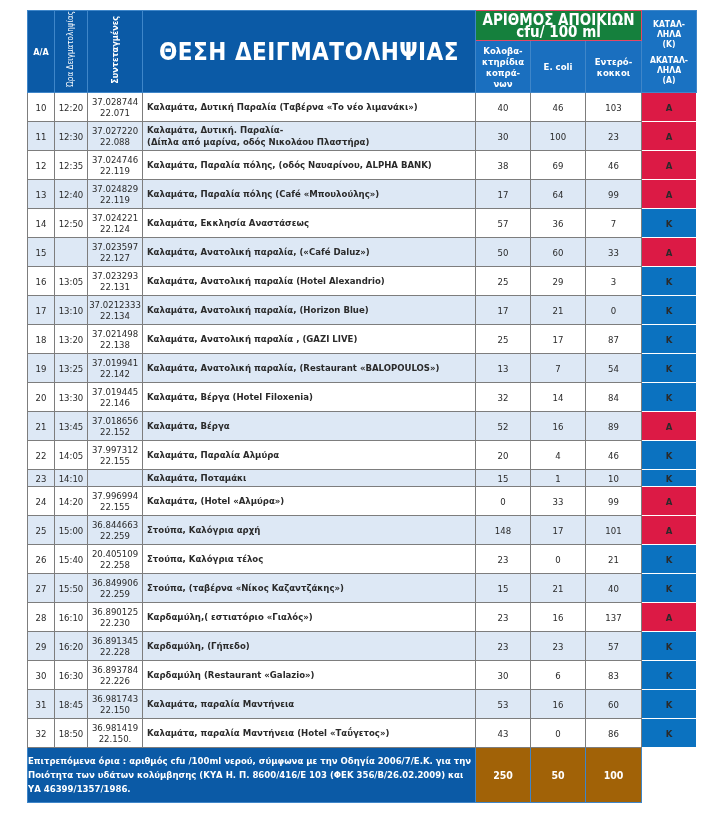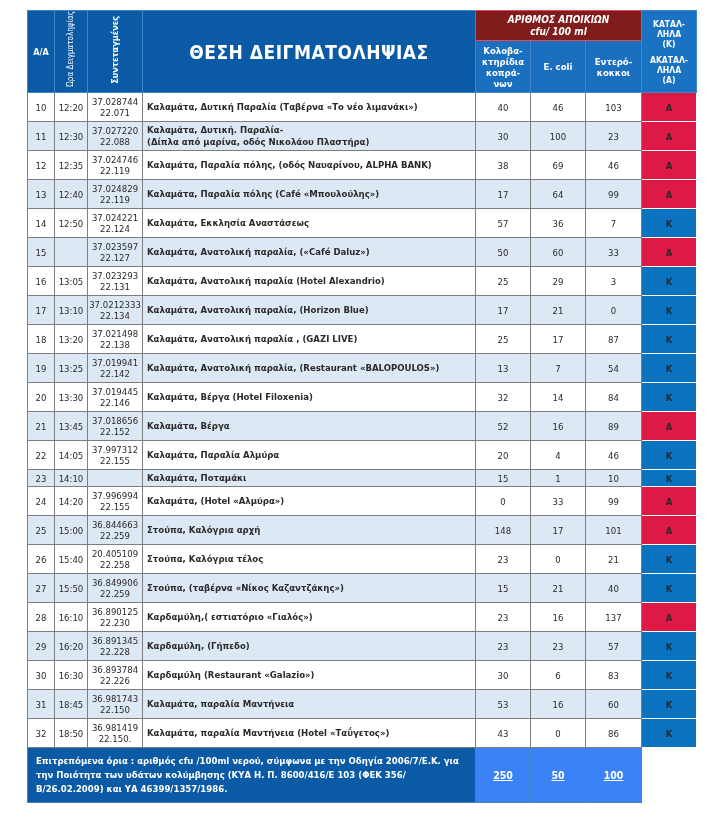--- a/index.html
+++ b/index.html
@@ -13,7 +13,7 @@
   .vert { writing-mode: vertical-rl; transform: rotate(180deg); font-size: 8px; line-height: 10px; font-weight: normal; display: inline-block; }
   .vert.b { font-weight: bold; font-size: 9px; }
   .hdr-title { font-size: 19px; letter-spacing: 0.5px; background: #0b5aa6; }
-  .hdr-group { background: #7f1d1d; color: #fff; font-size: 10px; line-height: 12px; border: 1px solid #e54766; font-style: italic; }
+  .hdr-group { background: #15803d; color: #fff; font-size: 15px; line-height: 12px; border: 1px solid #e54766; }
   .hdr-sub { background: #1a6fbf; font-size: 9.5px; line-height: 11px; }
   .hdr-status { background: #1a72c2; font-size: 8.5px; line-height: 10px; }
   .hdr-status span { display: block; }

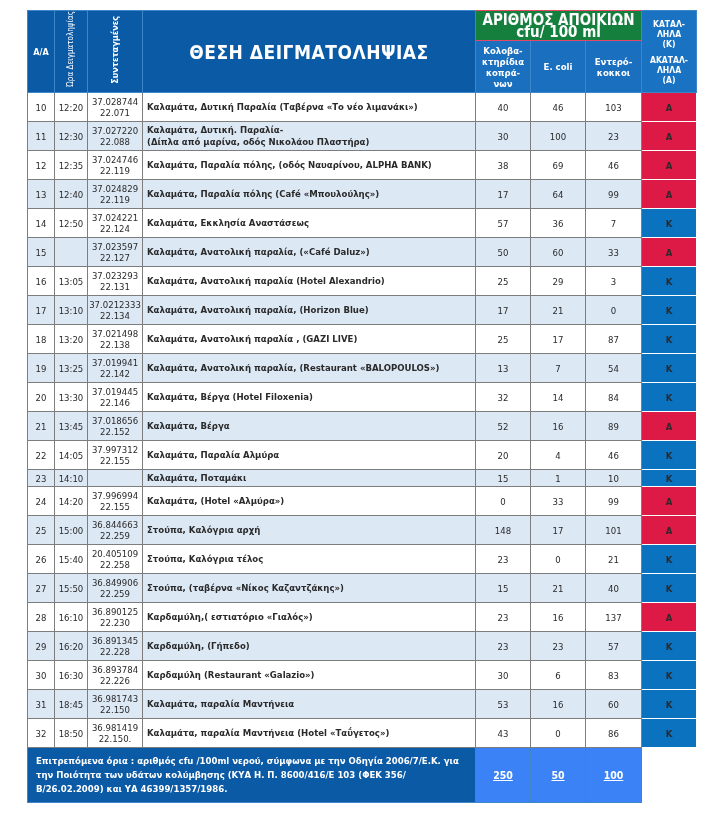--- a/index.html
+++ b/index.html
@@ -12,7 +12,7 @@
   .hdr-aa { font-size: 9px; }
   .vert { writing-mode: vertical-rl; transform: rotate(180deg); font-size: 8px; line-height: 10px; font-weight: normal; display: inline-block; }
   .vert.b { font-weight: bold; font-size: 9px; }
-  .hdr-title { font-size: 19px; letter-spacing: 0.5px; background: #0b5aa6; }
+  .hdr-title { font-size: 24px; letter-spacing: 0.5px; background: #0b5aa6; }
   .hdr-group { background: #15803d; color: #fff; font-size: 15px; line-height: 12px; border: 1px solid #e54766; }
   .hdr-sub { background: #1a6fbf; font-size: 9.5px; line-height: 11px; }
   .hdr-status { background: #1a72c2; font-size: 8.5px; line-height: 10px; }

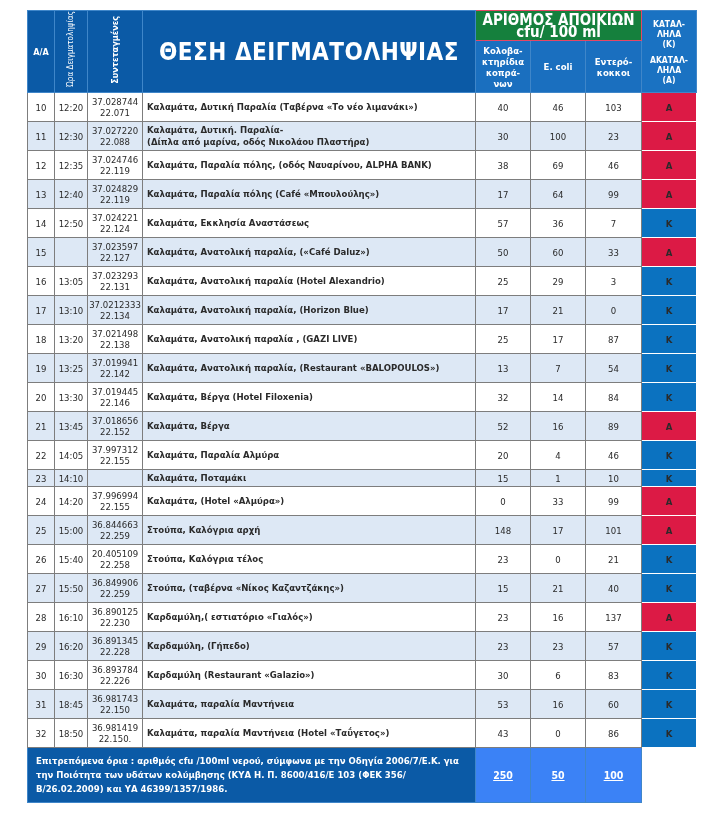--- a/index.html
+++ b/index.html
@@ -27,7 +27,7 @@
   .st.A { background: #dc1a45; }
   .st.K { background: #0b72c0; }
   .foot td { background: #0b5aa6; color: #fff; font-weight: bold; }
-  .foot .ftext { text-align: left; font-size: 9.5px; line-height: 14px; padding: 4px 8px !important; border: 1px solid #3f86c9; }
+  .foot .ftext { text-align: left; font-size: 9.5px; line-height: 14px; padding: 4px 0 !important; border: 1px solid #3f86c9; }
   .foot .fval { font-size: 10.5px; background: #3b82f6; border: 1px solid #3f86c9; text-decoration: underline; }
   .foot .fempty { background: #ffffff; border: none; }
 </style>

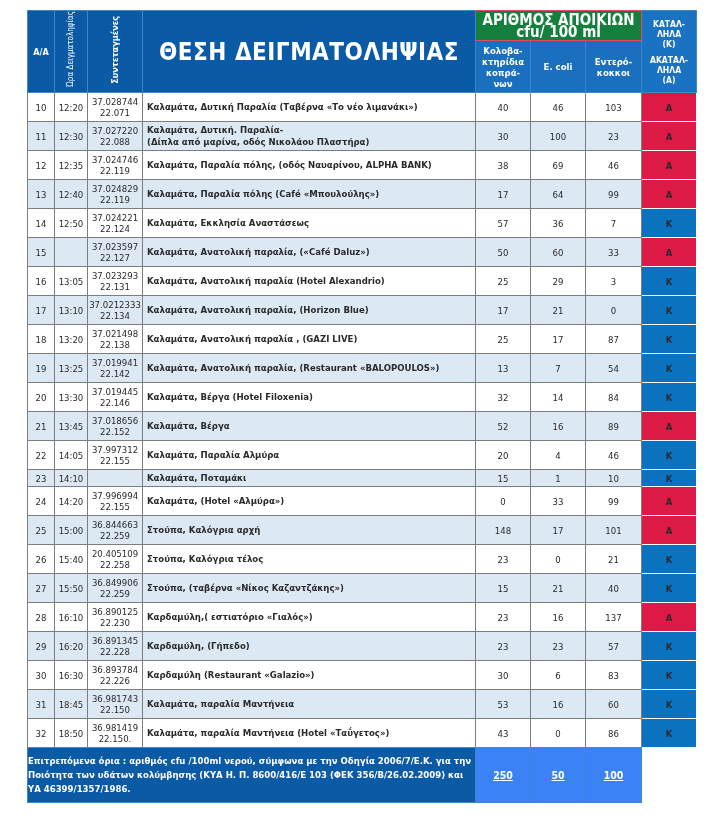--- a/index.html
+++ b/index.html
@@ -28,7 +28,7 @@
   .st.K { background: #0b72c0; }
   .foot td { background: #0b5aa6; color: #fff; font-weight: bold; }
   .foot .ftext { text-align: left; font-size: 9.5px; line-height: 14px; padding: 4px 0 !important; border: 1px solid #3f86c9; }
-  .foot .fval { font-size: 10.5px; background: #3b82f6; border: 1px solid #3f86c9; text-decoration: underline; }
+  .foot .fval { font-size: 10.5px; background: #a16207; border: 1px solid #3f86c9; }
   .foot .fempty { background: #ffffff; border: none; }
 </style>
 </head>

